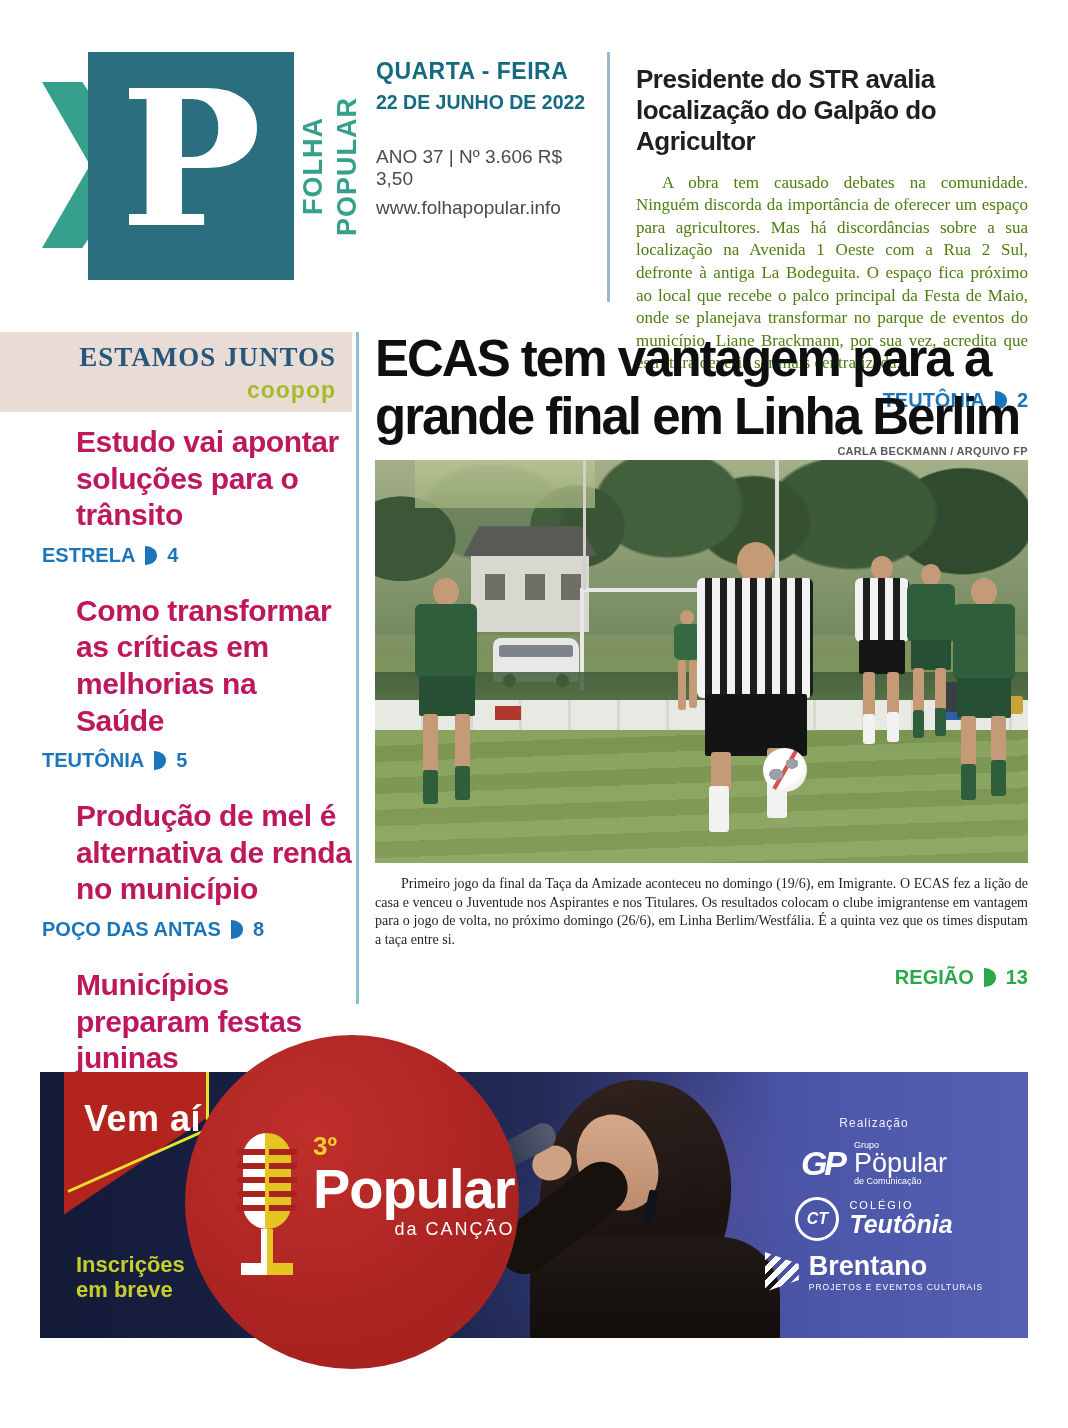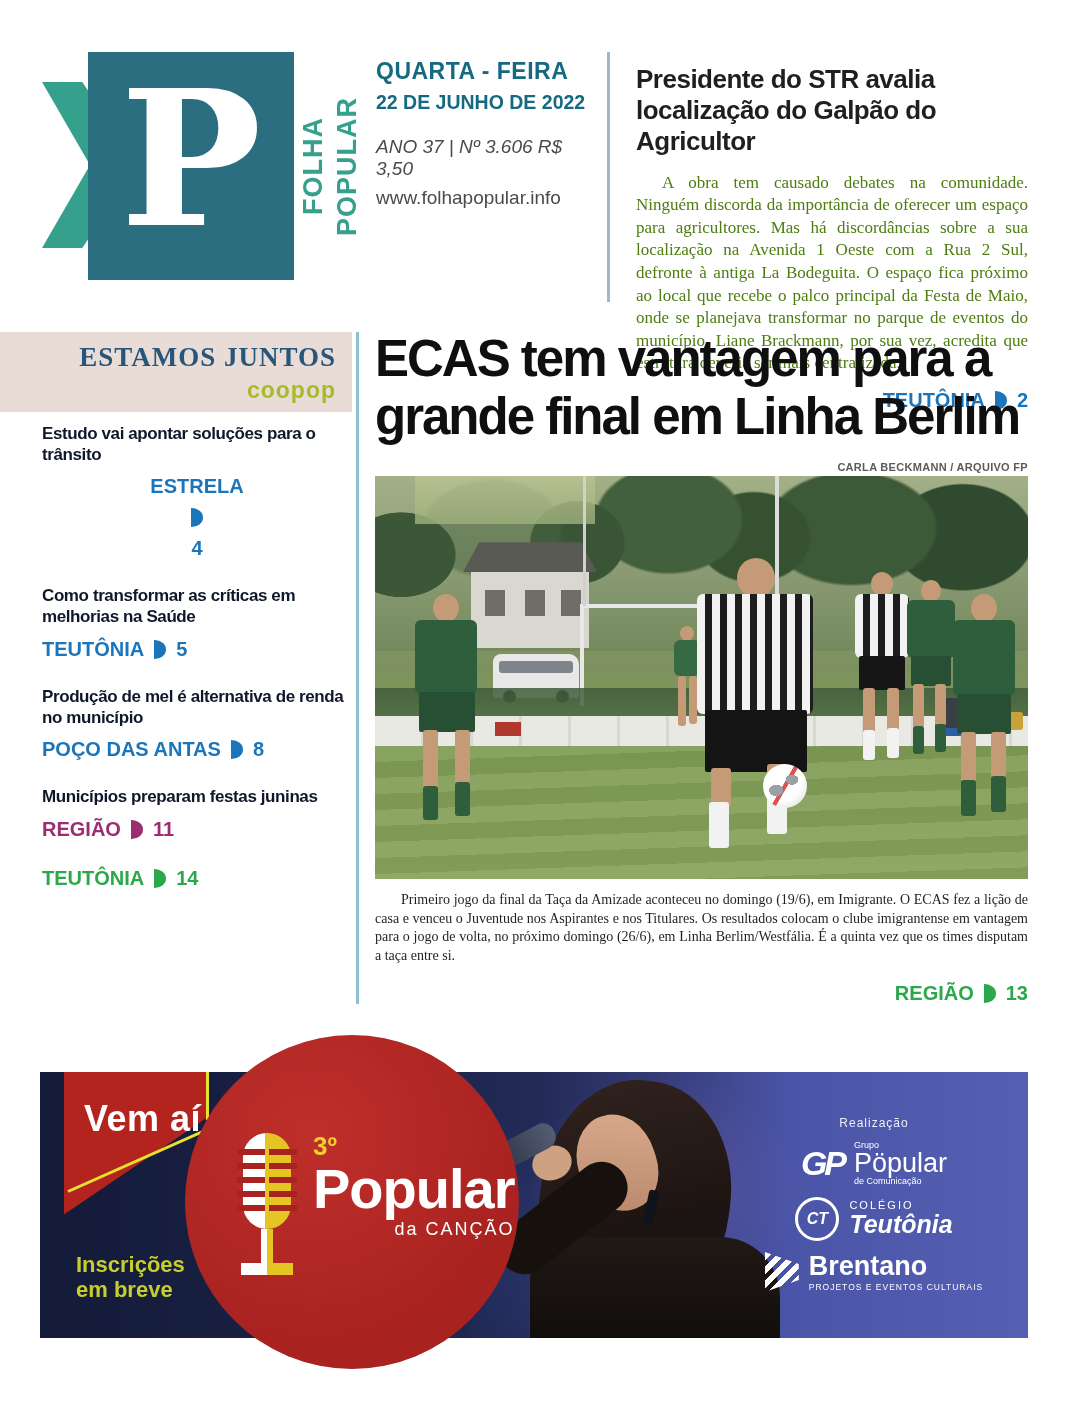--- a/index.html
+++ b/index.html
@@ -19,7 +19,7 @@
   .mh-info{position:absolute;left:376px;top:58px;width:220px;}
   .mh-weekday{color:#156a82;font-weight:bold;font-size:23px;letter-spacing:.5px;}
   .mh-date{color:#156a82;font-weight:bold;font-size:19.5px;margin-top:6px;}
-  .mh-edition{color:#4a4a4a;font-size:19px;margin-top:22px;font-style:italic;}
+  .mh-edition{color:#4a4a4a;font-size:19px;margin-top:32px;}
   .mh-site{color:#4a4a4a;font-size:19px;margin-top:7px;}
   .vdiv1{position:absolute;left:607px;top:52px;width:3px;height:250px;background:#9db8cc;}
 

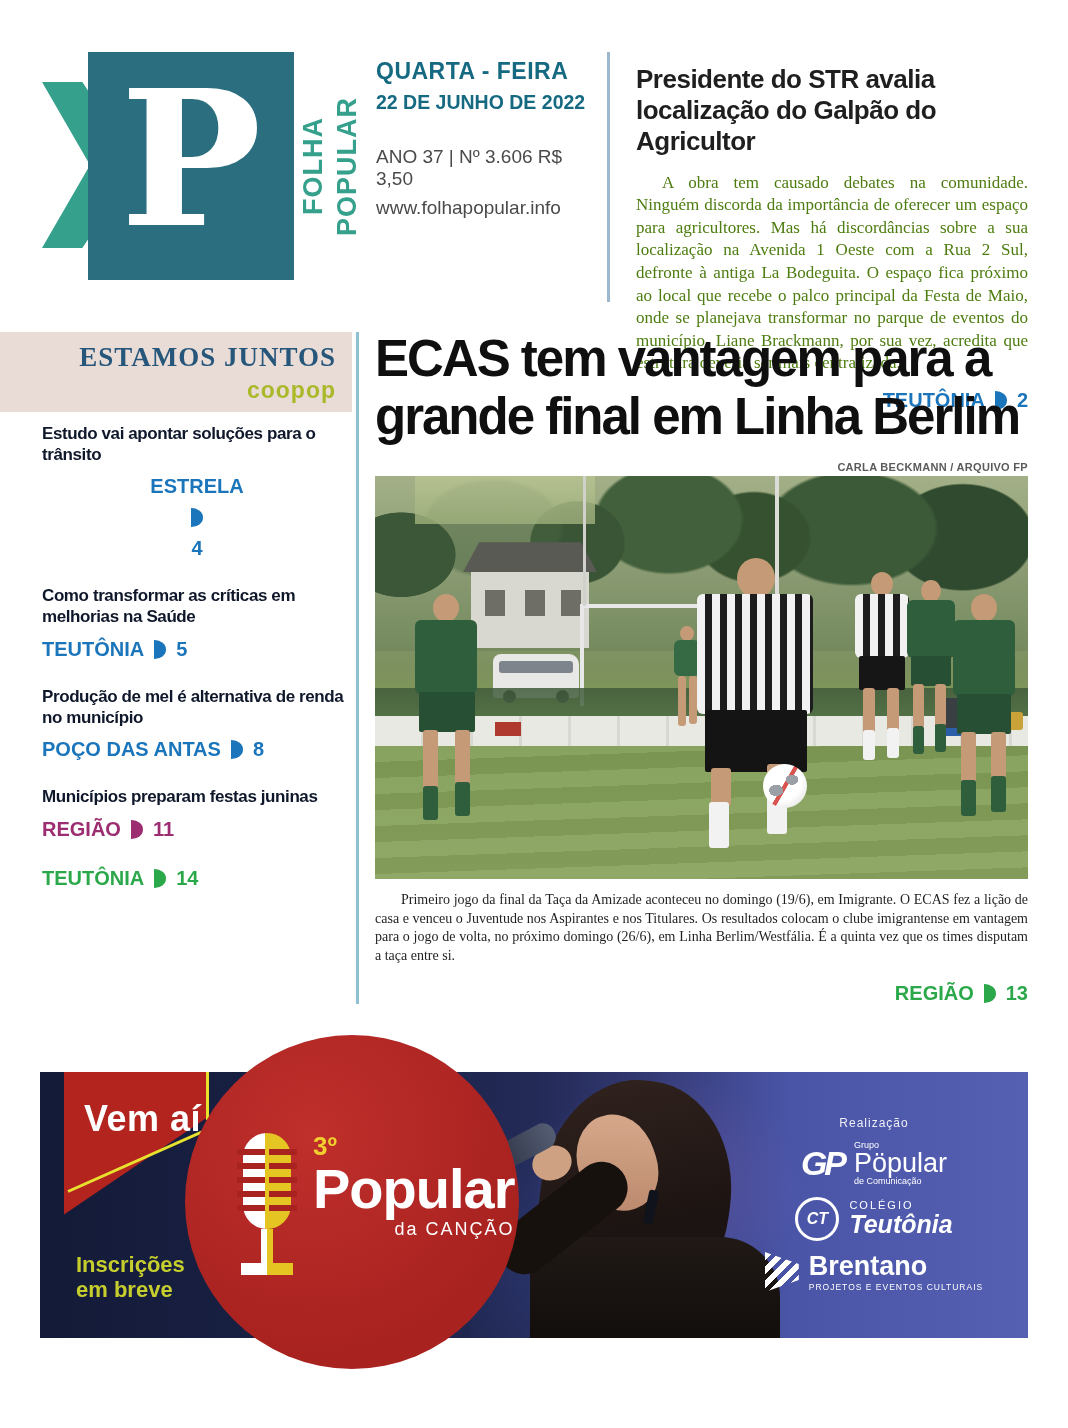--- a/index.html
+++ b/index.html
@@ -41,7 +41,7 @@
   .vdiv2{position:absolute;left:356px;top:332px;width:3px;height:672px;background:#8fc0cf;}
   .sb-list{position:absolute;left:42px;top:424px;width:310px;}
   .sb-item{margin-bottom:26px;}
-  .sb-head{font-size:17px;font-weight:bold;color:#0f172a;line-height:1.22;letter-spacing:-.4px;}
+  .sb-head{font-size:30px;font-weight:bold;color:#be185d;line-height:1.22;letter-spacing:-.4px;margin-left:34px;}
   .sb-kick{margin-top:10px;}
 
   

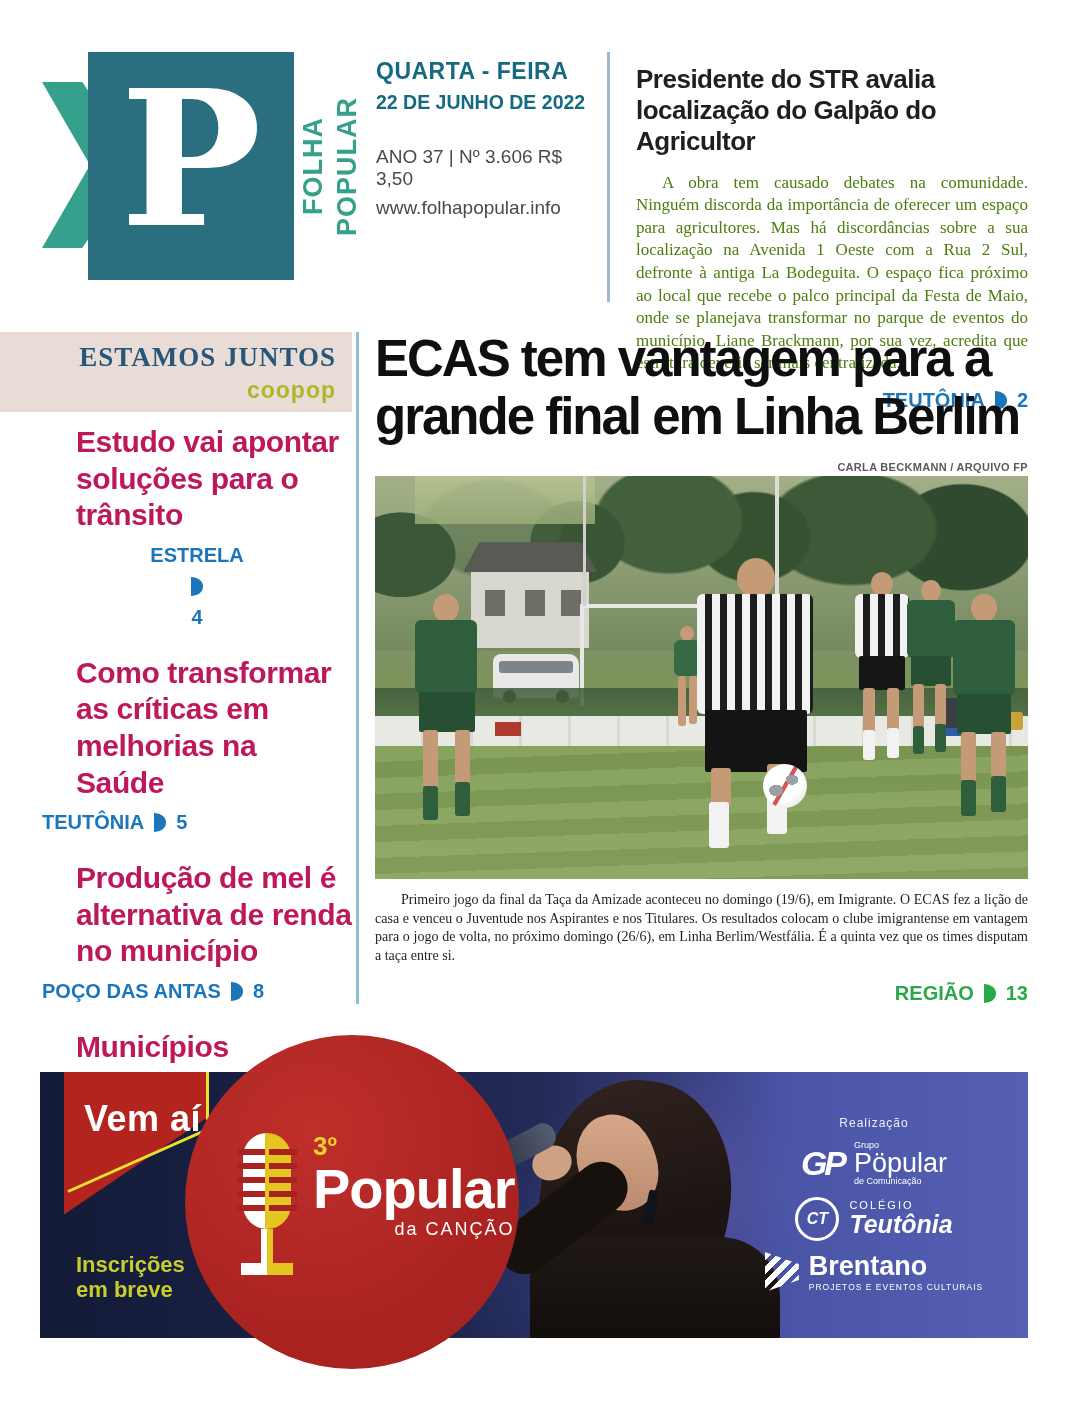--- a/index.html
+++ b/index.html
@@ -47,7 +47,7 @@
   
   .main{position:absolute;left:375px;top:330px;width:653px;}
   .m-head{font-size:51px;font-weight:bold;color:#0f0f0f;line-height:1.13;letter-spacing:-2px;}
-  .m-credit{text-align:right;color:#5a5a5a;font-size:11px;font-weight:bold;margin-top:16px;letter-spacing:.3px;}
+  .m-credit{text-align:right;color:#5a5a5a;font-size:11px;font-weight:bold;margin-top:0;letter-spacing:.3px;}
   .photo{position:relative;width:653px;height:403px;margin-top:3px;overflow:hidden;
     background:linear-gradient(180deg,#97a583 0%,#85966e 32%,#7d915f 48%,#7f9b53 60%,#8aa45e 100%);}
   .ph-trees{position:absolute;left:0;top:0;width:100%;height:175px;

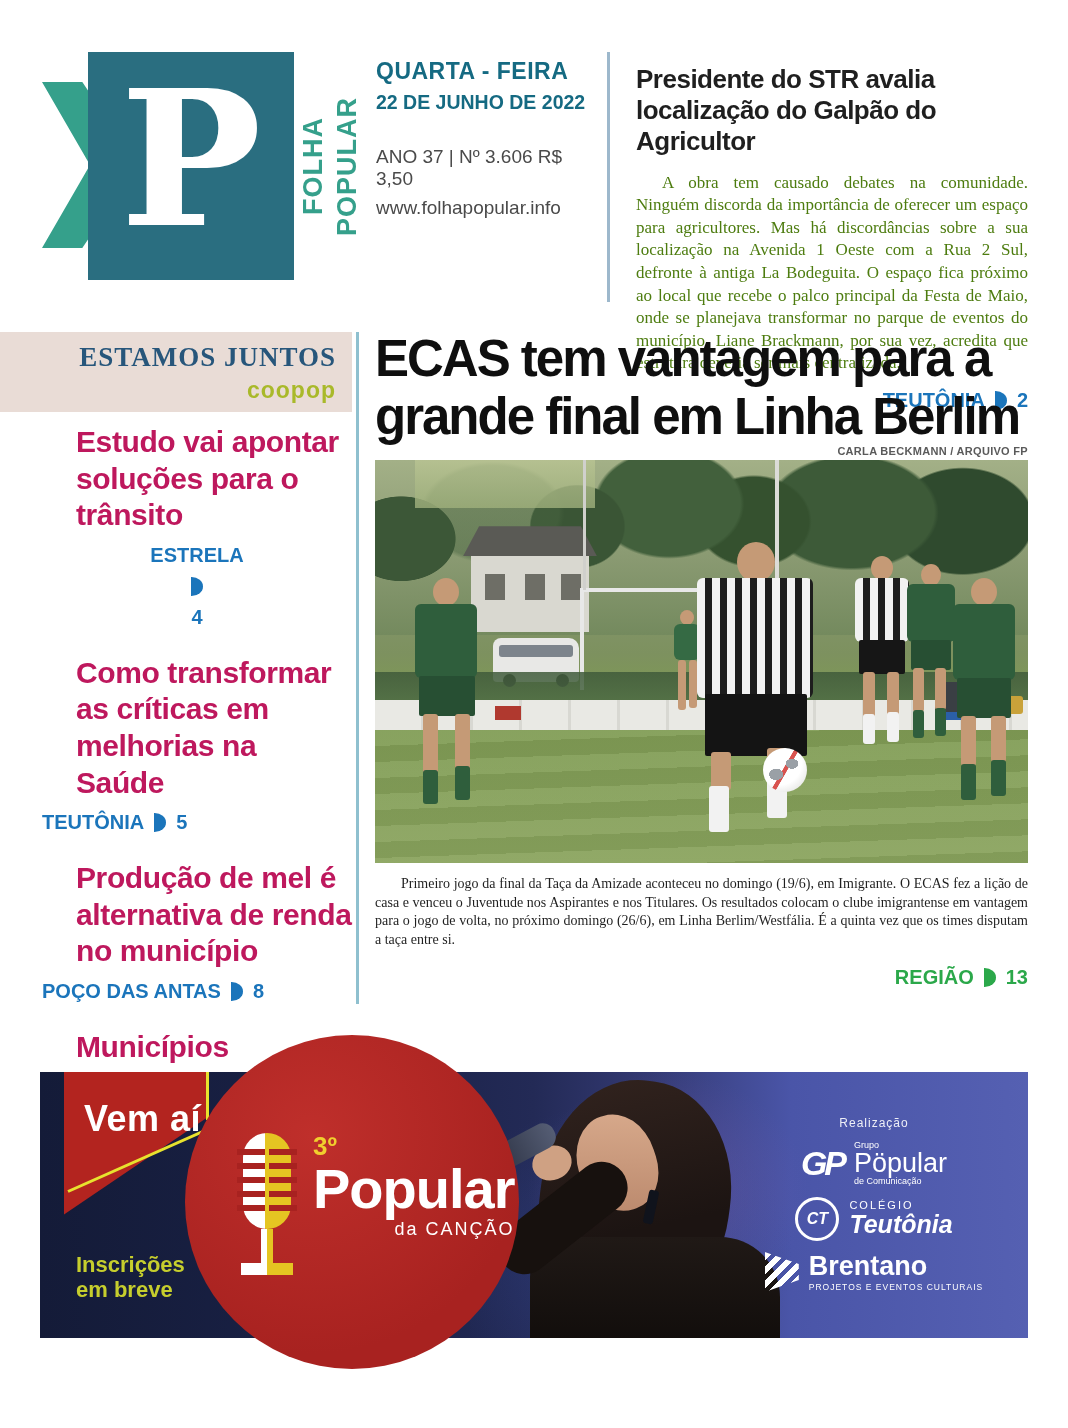--- a/index.html
+++ b/index.html
@@ -204,7 +204,7 @@
   <div class="sb-list">
     <div class="sb-item">
       <div class="sb-head">Estudo vai apontar soluções para o trânsito</div>
-      <div class="kick sb-kick" style="color: rgb(27, 117, 187); flex-direction: column;">
+      <div class="kick sb-kick" style="color: rgb(27, 117, 187);">
         <span>ESTRELA</span>
         <span class="arr"></span>
         <span>4</span>

